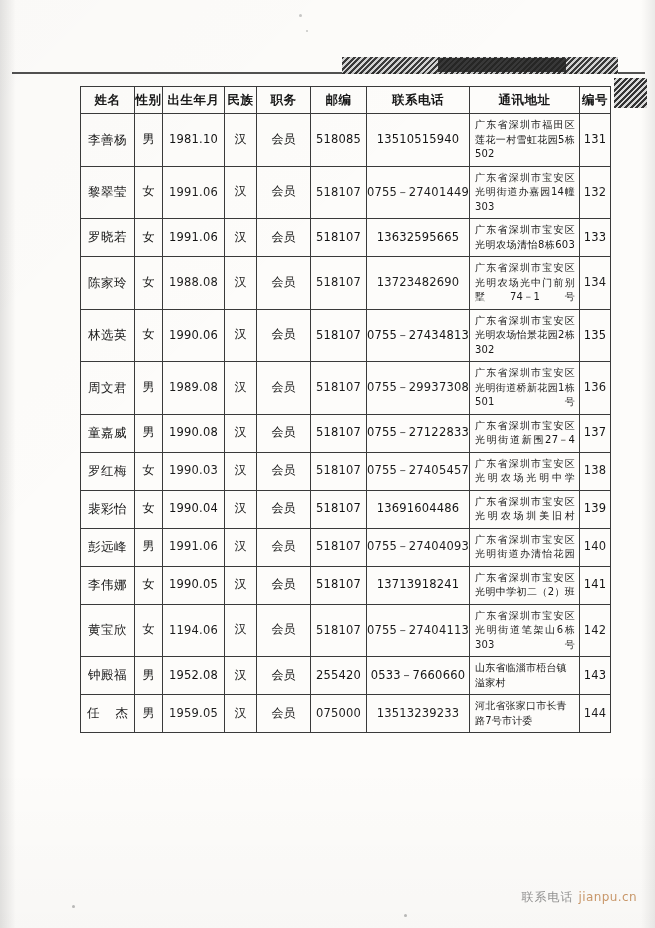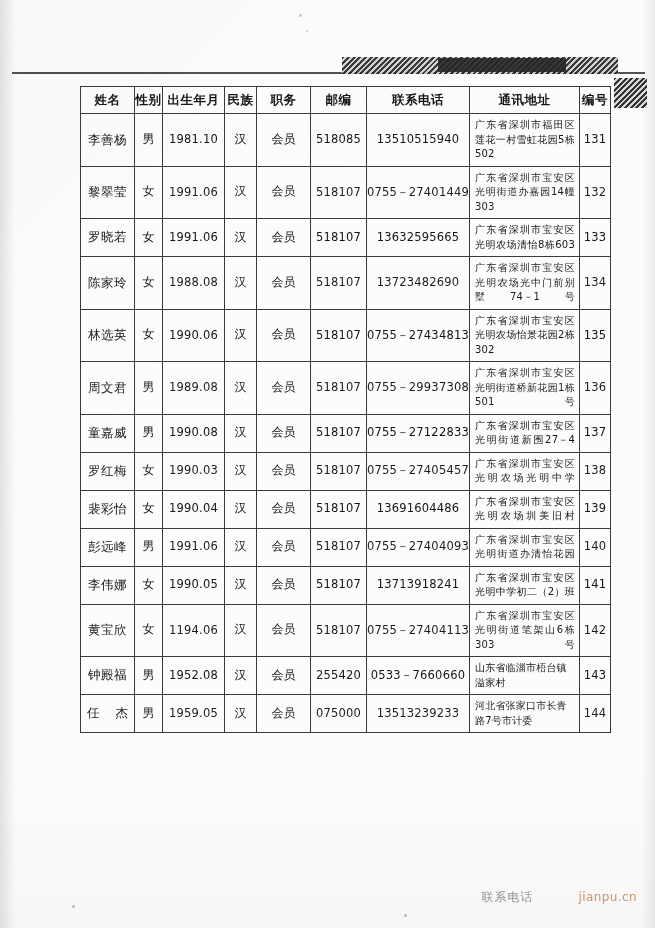--- a/index.html
+++ b/index.html
@@ -186,7 +186,6 @@
     font-size: 12px;
     color: #b8763a;
     letter-spacing: .4px;
-    margin-left: 40px;
   }
 
   .corner-dot {

